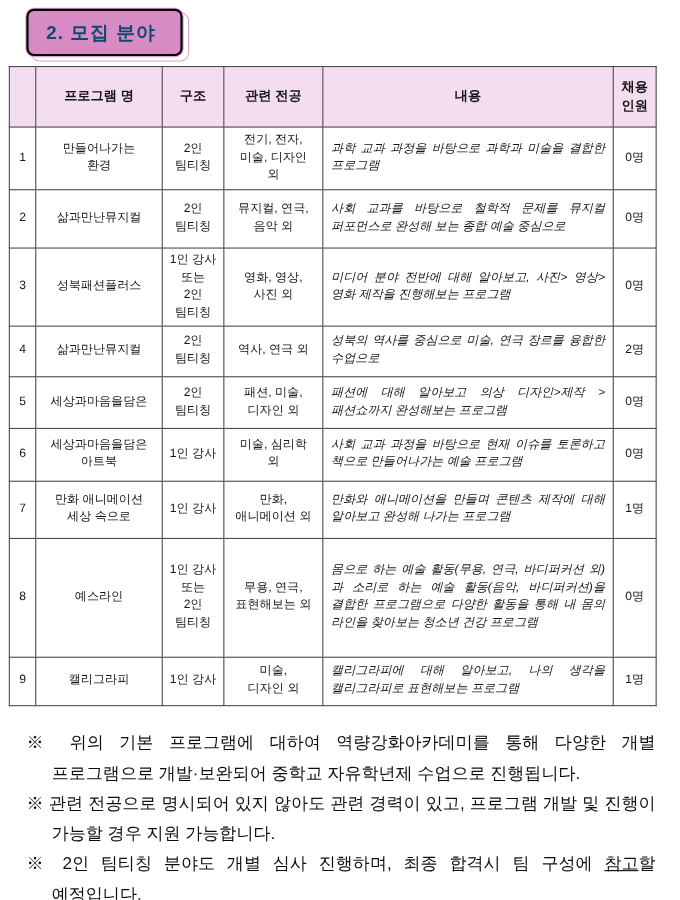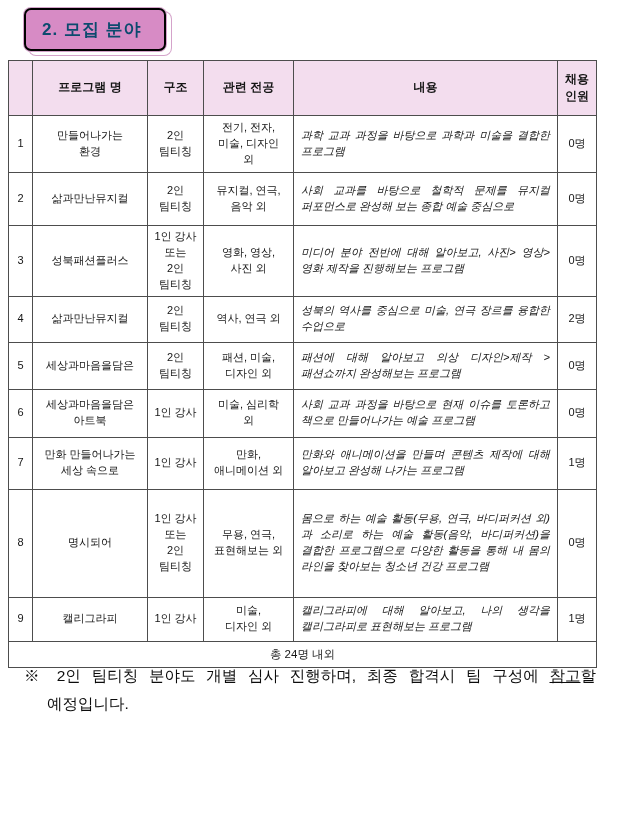--- a/index.html
+++ b/index.html
@@ -177,7 +177,7 @@
       </tr>
       <tr class="r7">
         <td>7</td>
-        <td>만화 만들어나가는
+        <td>만화 애니메이션
 세상 속으로</td>
         <td>1인 강사</td>
         <td>만화,

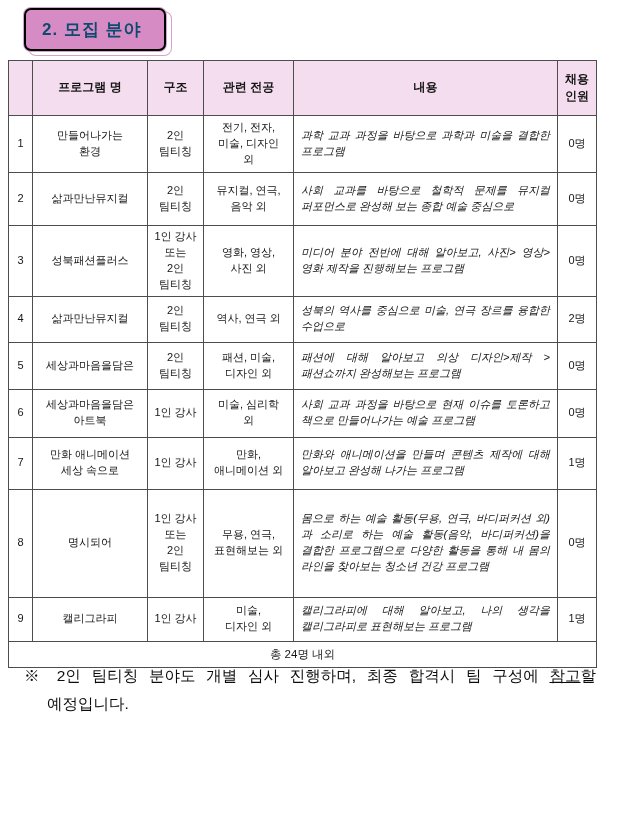--- a/index.html
+++ b/index.html
@@ -187,7 +187,7 @@
       </tr>
       <tr class="r8">
         <td>8</td>
-        <td>명시되어</td>
+        <td>예스라인</td>
         <td>1인 강사
 또는
 2인

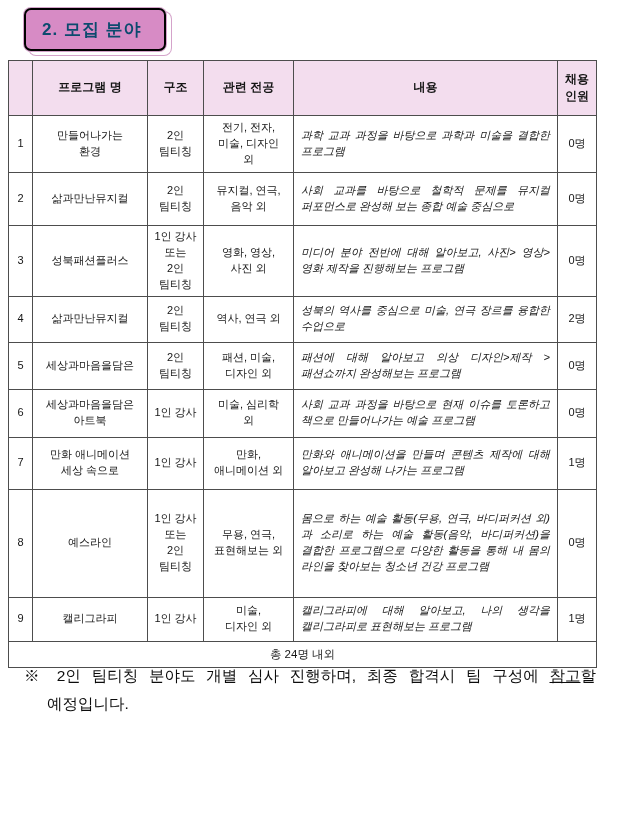--- a/index.html
+++ b/index.html
@@ -206,9 +206,6 @@
         <td class="desc">캘리그라피에 대해 알아보고, 나의 생각을 캘리그라피로 표현해보는 프로그램</td>
         <td>1명</td>
       </tr>
-      <tr class="total-row">
-        <td colspan="6">총 24명 내외</td>
-      </tr>
     </tbody>
   </table>
 

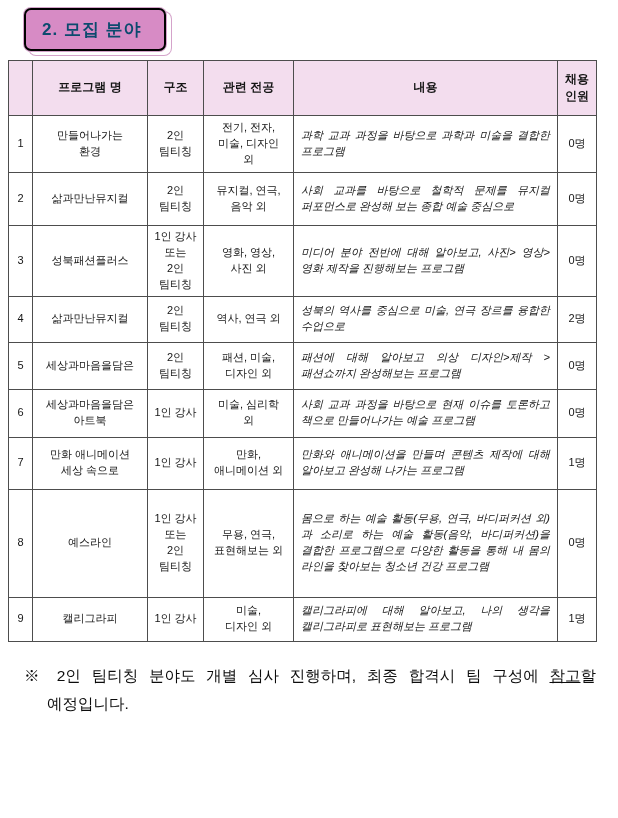--- a/index.html
+++ b/index.html
@@ -210,6 +210,7 @@
   </table>
 
   <div class="notes">
+    <p class="note"><span>※ 위의 기본 프로그램에 대하여 역량강화아카데미를 통해 다양한 개별 프로그램으로 개발·보완되어 중학교 자유학년제 수업으로 진행됩니다.</span></p>
     <p class="note"><span>※ 2인 팀티칭 분야도 개별 심사 진행하며, 최종 합격시 팀 구성에 </span><span class="em">참고</span><span>할 예정입니다.</span></p>
   </div>
 

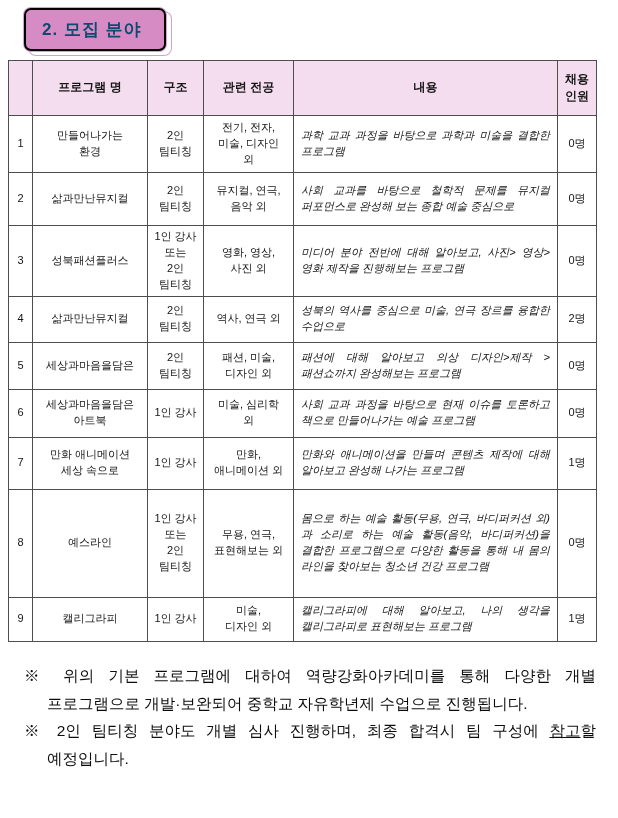--- a/index.html
+++ b/index.html
@@ -211,6 +211,7 @@
 
   <div class="notes">
     <p class="note"><span>※ 위의 기본 프로그램에 대하여 역량강화아카데미를 통해 다양한 개별 프로그램으로 개발·보완되어 중학교 자유학년제 수업으로 진행됩니다.</span></p>
+    <p class="note"><span>※ 관련 전공으로 명시되어 있지 않아도 관련 경력이 있고, 프로그램 개발 및 진행이 가능할 경우 지원 가능합니다.</span></p>
     <p class="note"><span>※ 2인 팀티칭 분야도 개별 심사 진행하며, 최종 합격시 팀 구성에 </span><span class="em">참고</span><span>할 예정입니다.</span></p>
   </div>
 

